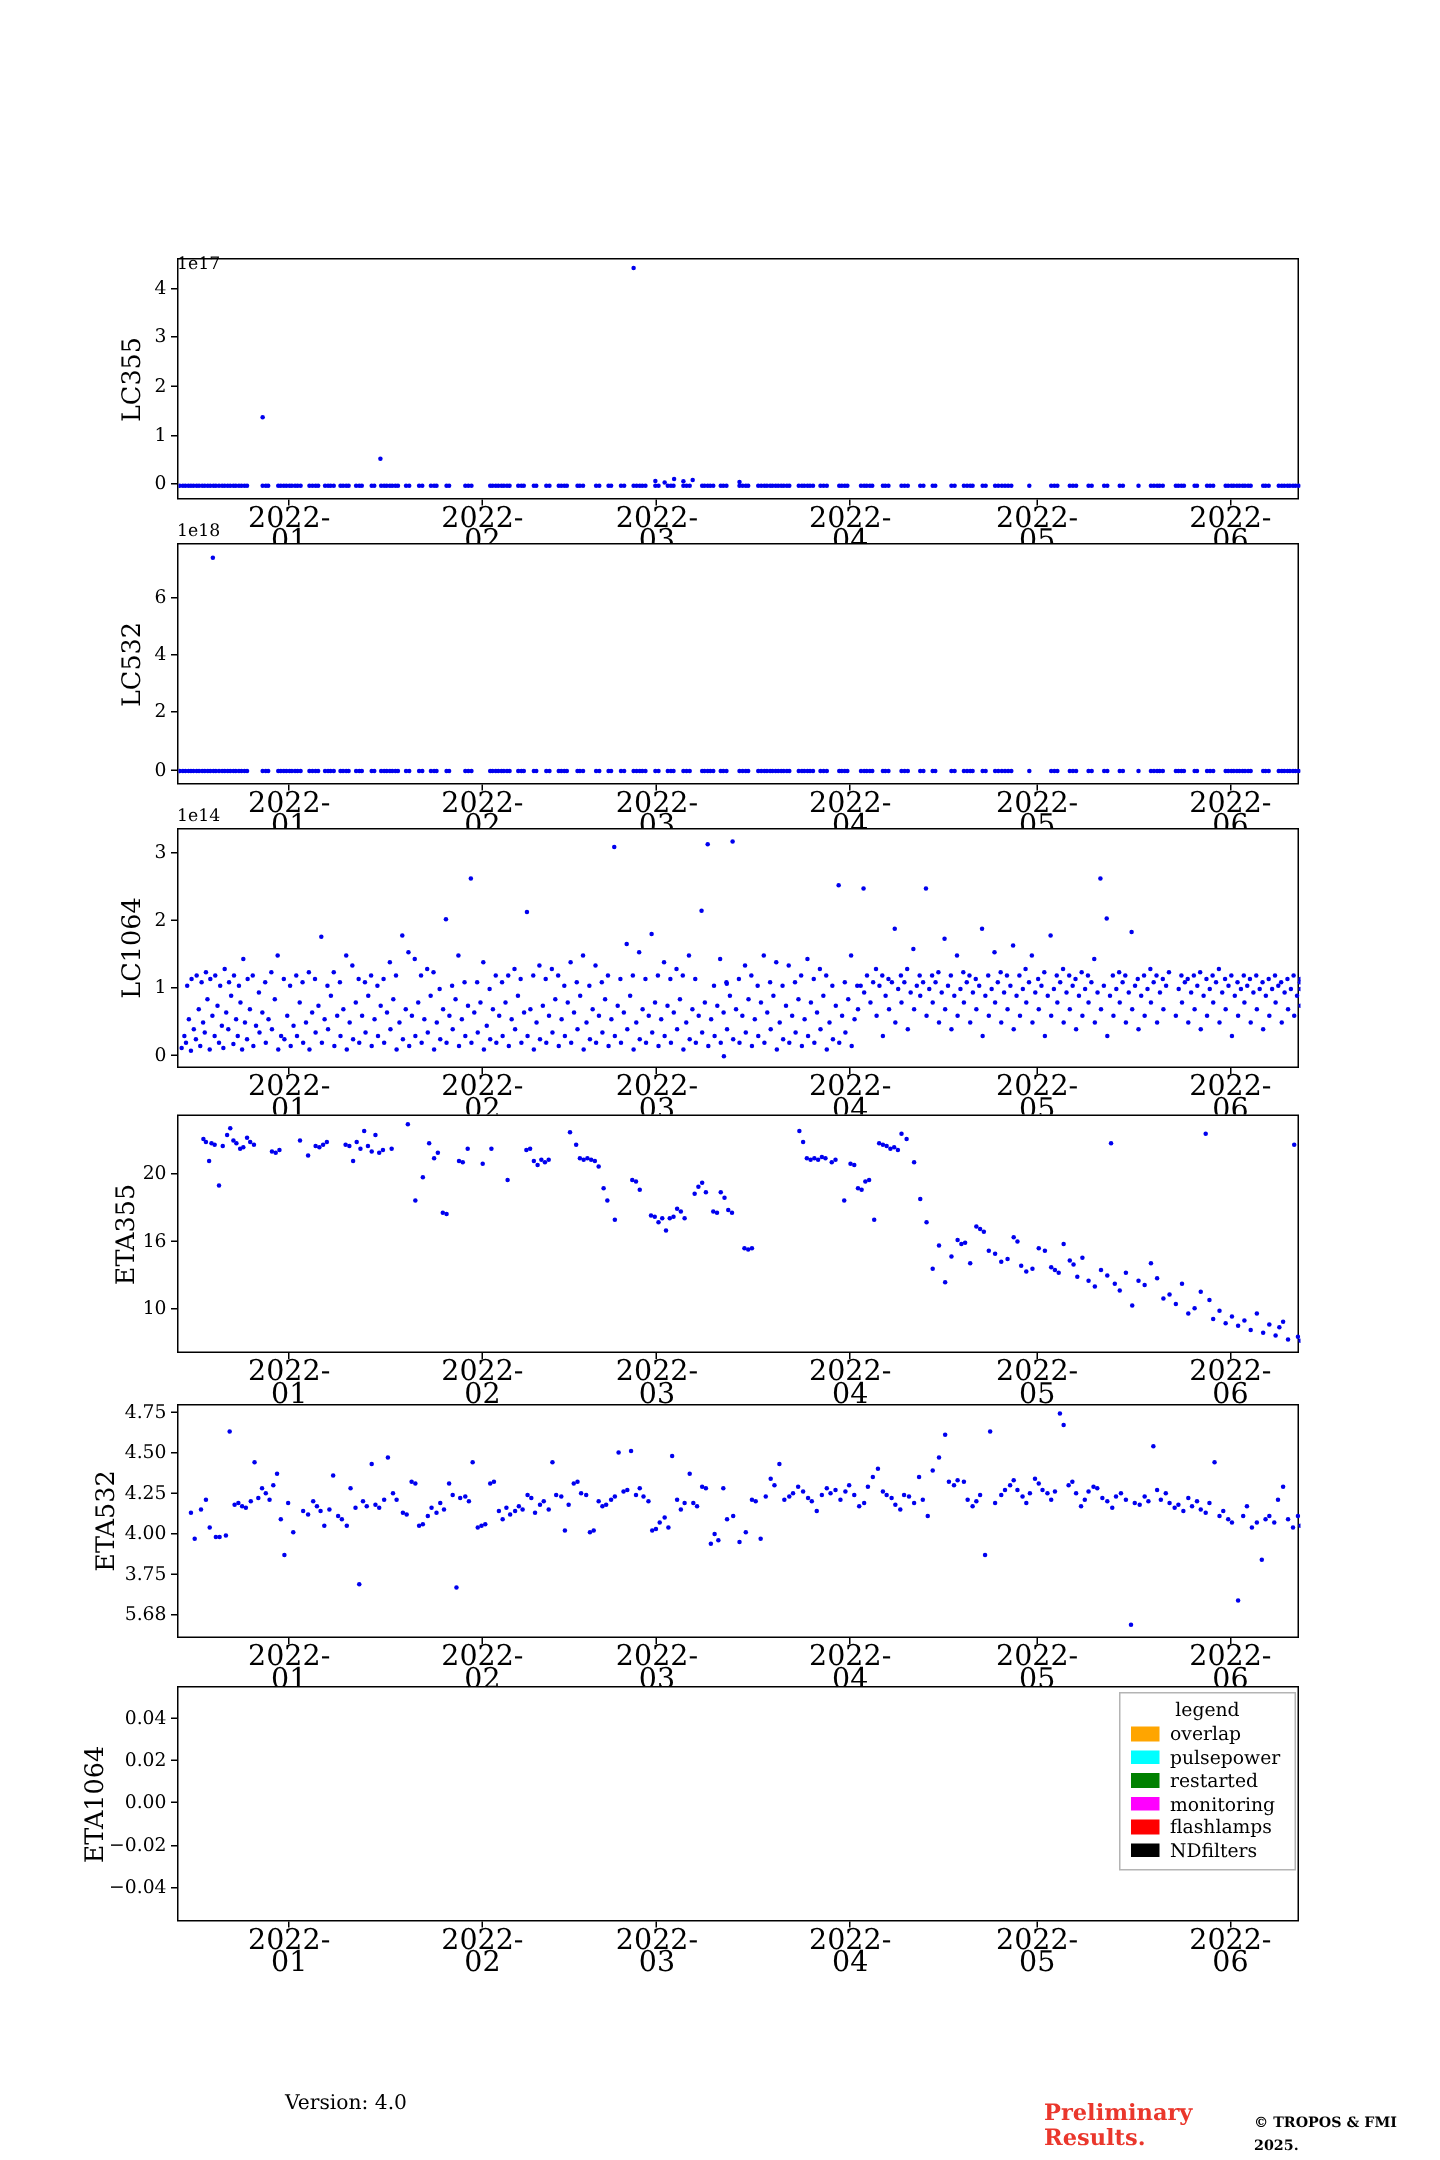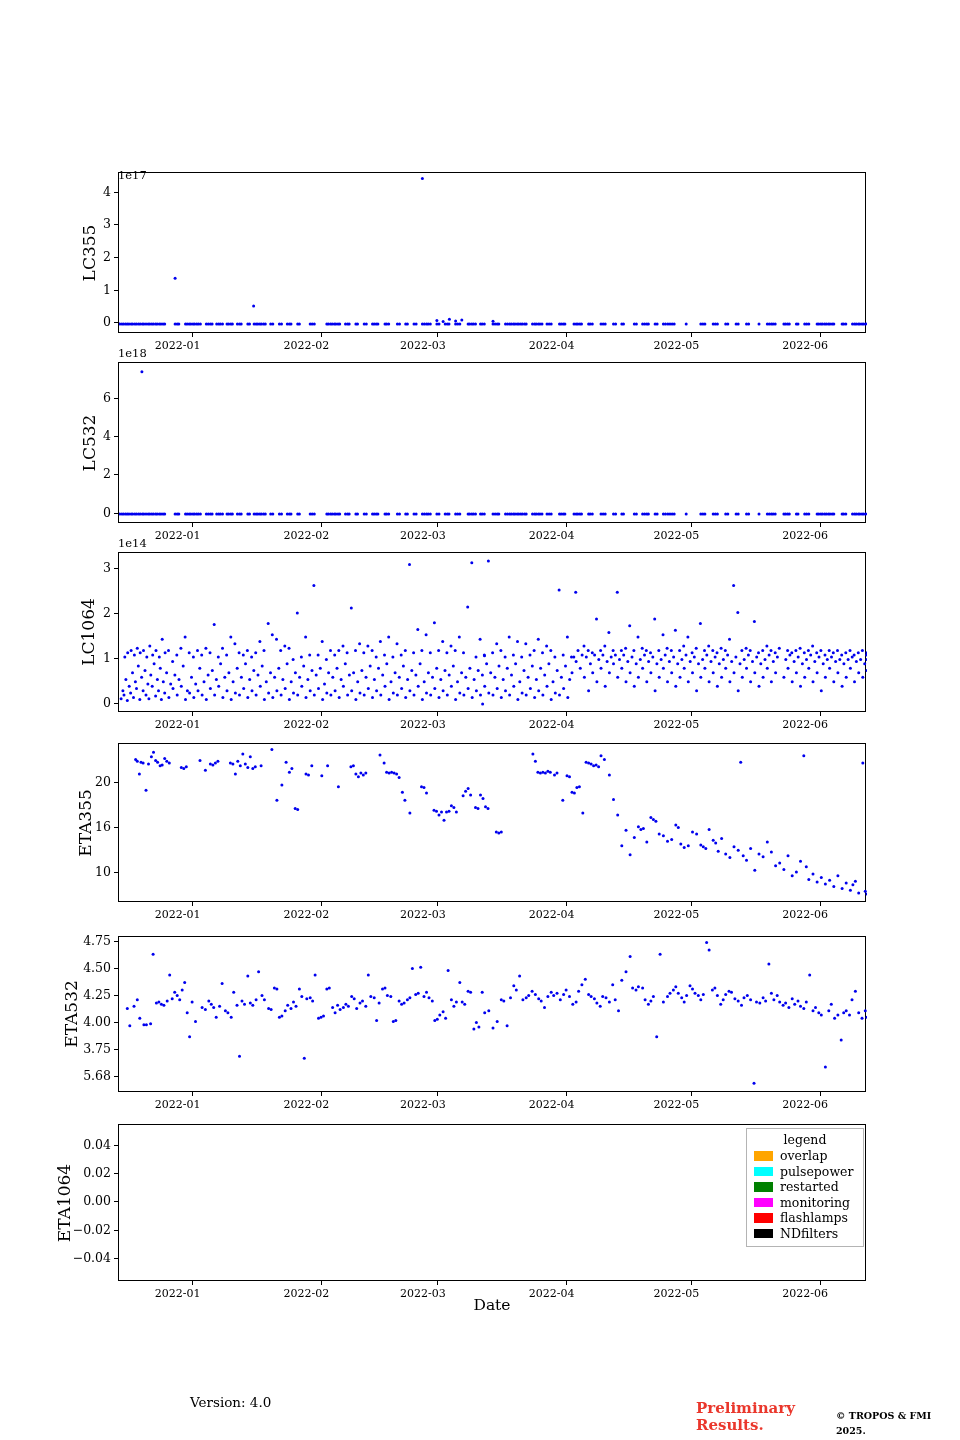--- a/index.html
+++ b/index.html
@@ -10,7 +10,7 @@
   .plot-area{position:absolute;border:1px solid #000;box-sizing:border-box;background:#fff;}
   .plot-area svg{position:absolute;left:0;top:0;}
   .ytick-label{position:absolute;width:54px;text-align:right;font-size:12.5px;line-height:14px;}
-  .xtick-label{position:absolute;width:76px;text-align:left;font-size:11px;line-height:15px;}
+  .xtick-label{position:absolute;width:76px;text-align:center;font-size:19px;line-height:15px;}
   .tickmark{position:absolute;background:#000;}
   .offset-label{position:absolute;font-size:11.5px;}
   .ylabel{position:absolute;text-align:center;font-size:17px;transform:rotate(-90deg);height:20px;line-height:20px;}

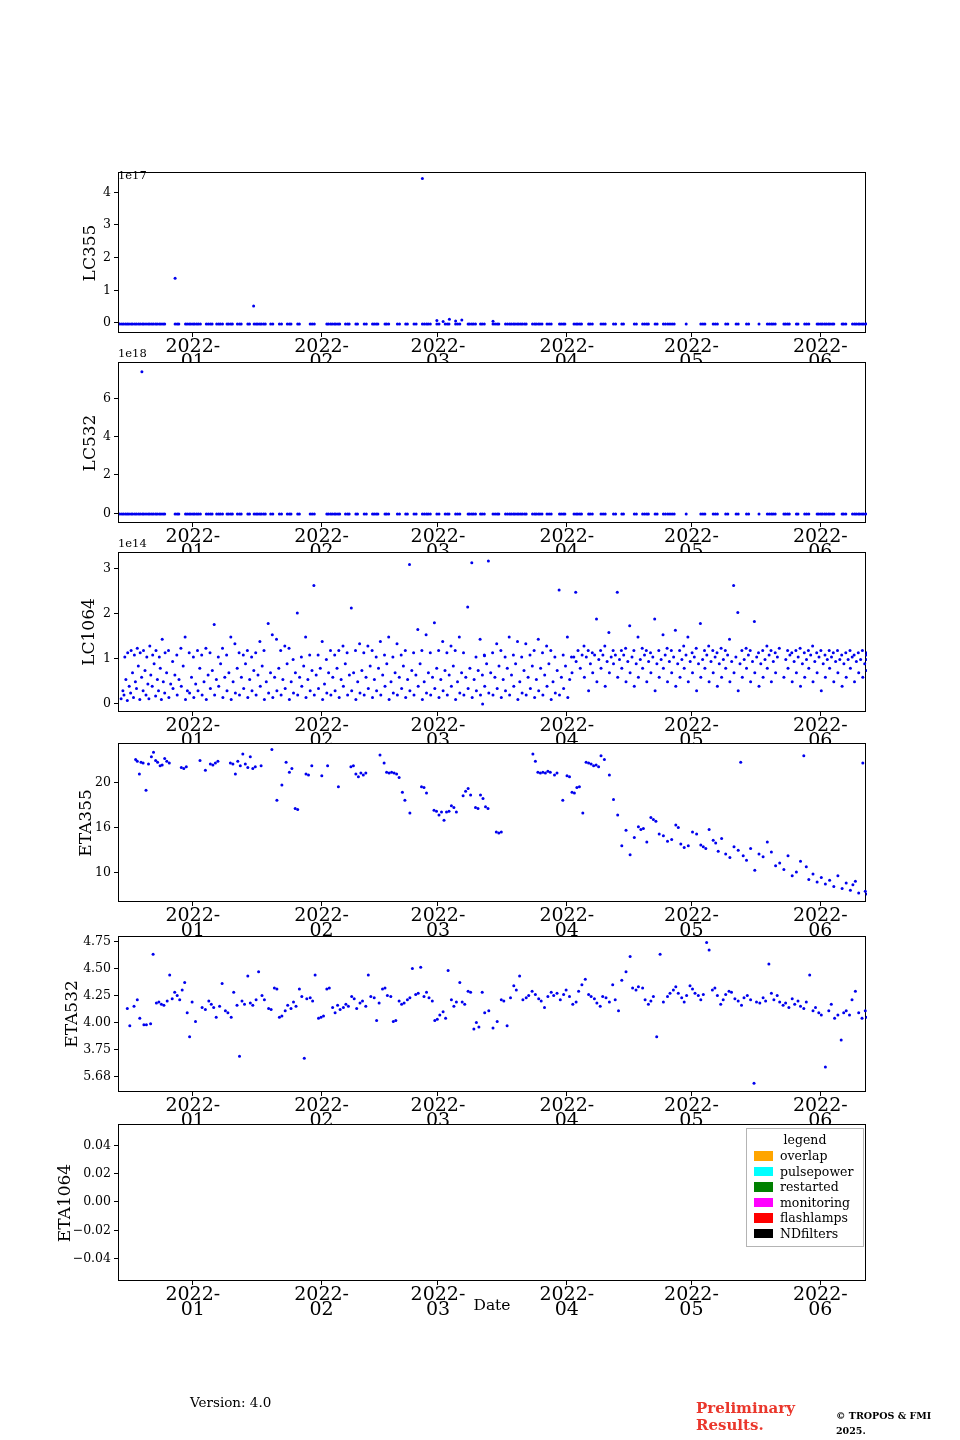--- a/index.html
+++ b/index.html
@@ -1680,7 +1680,6 @@
         </div>
       </div>
     </div>
-  <div class="xlabel" id="xlabel" style="top:1296px">Date</div>
 
   <div class="version-text">Version: 4.0</div>
 

